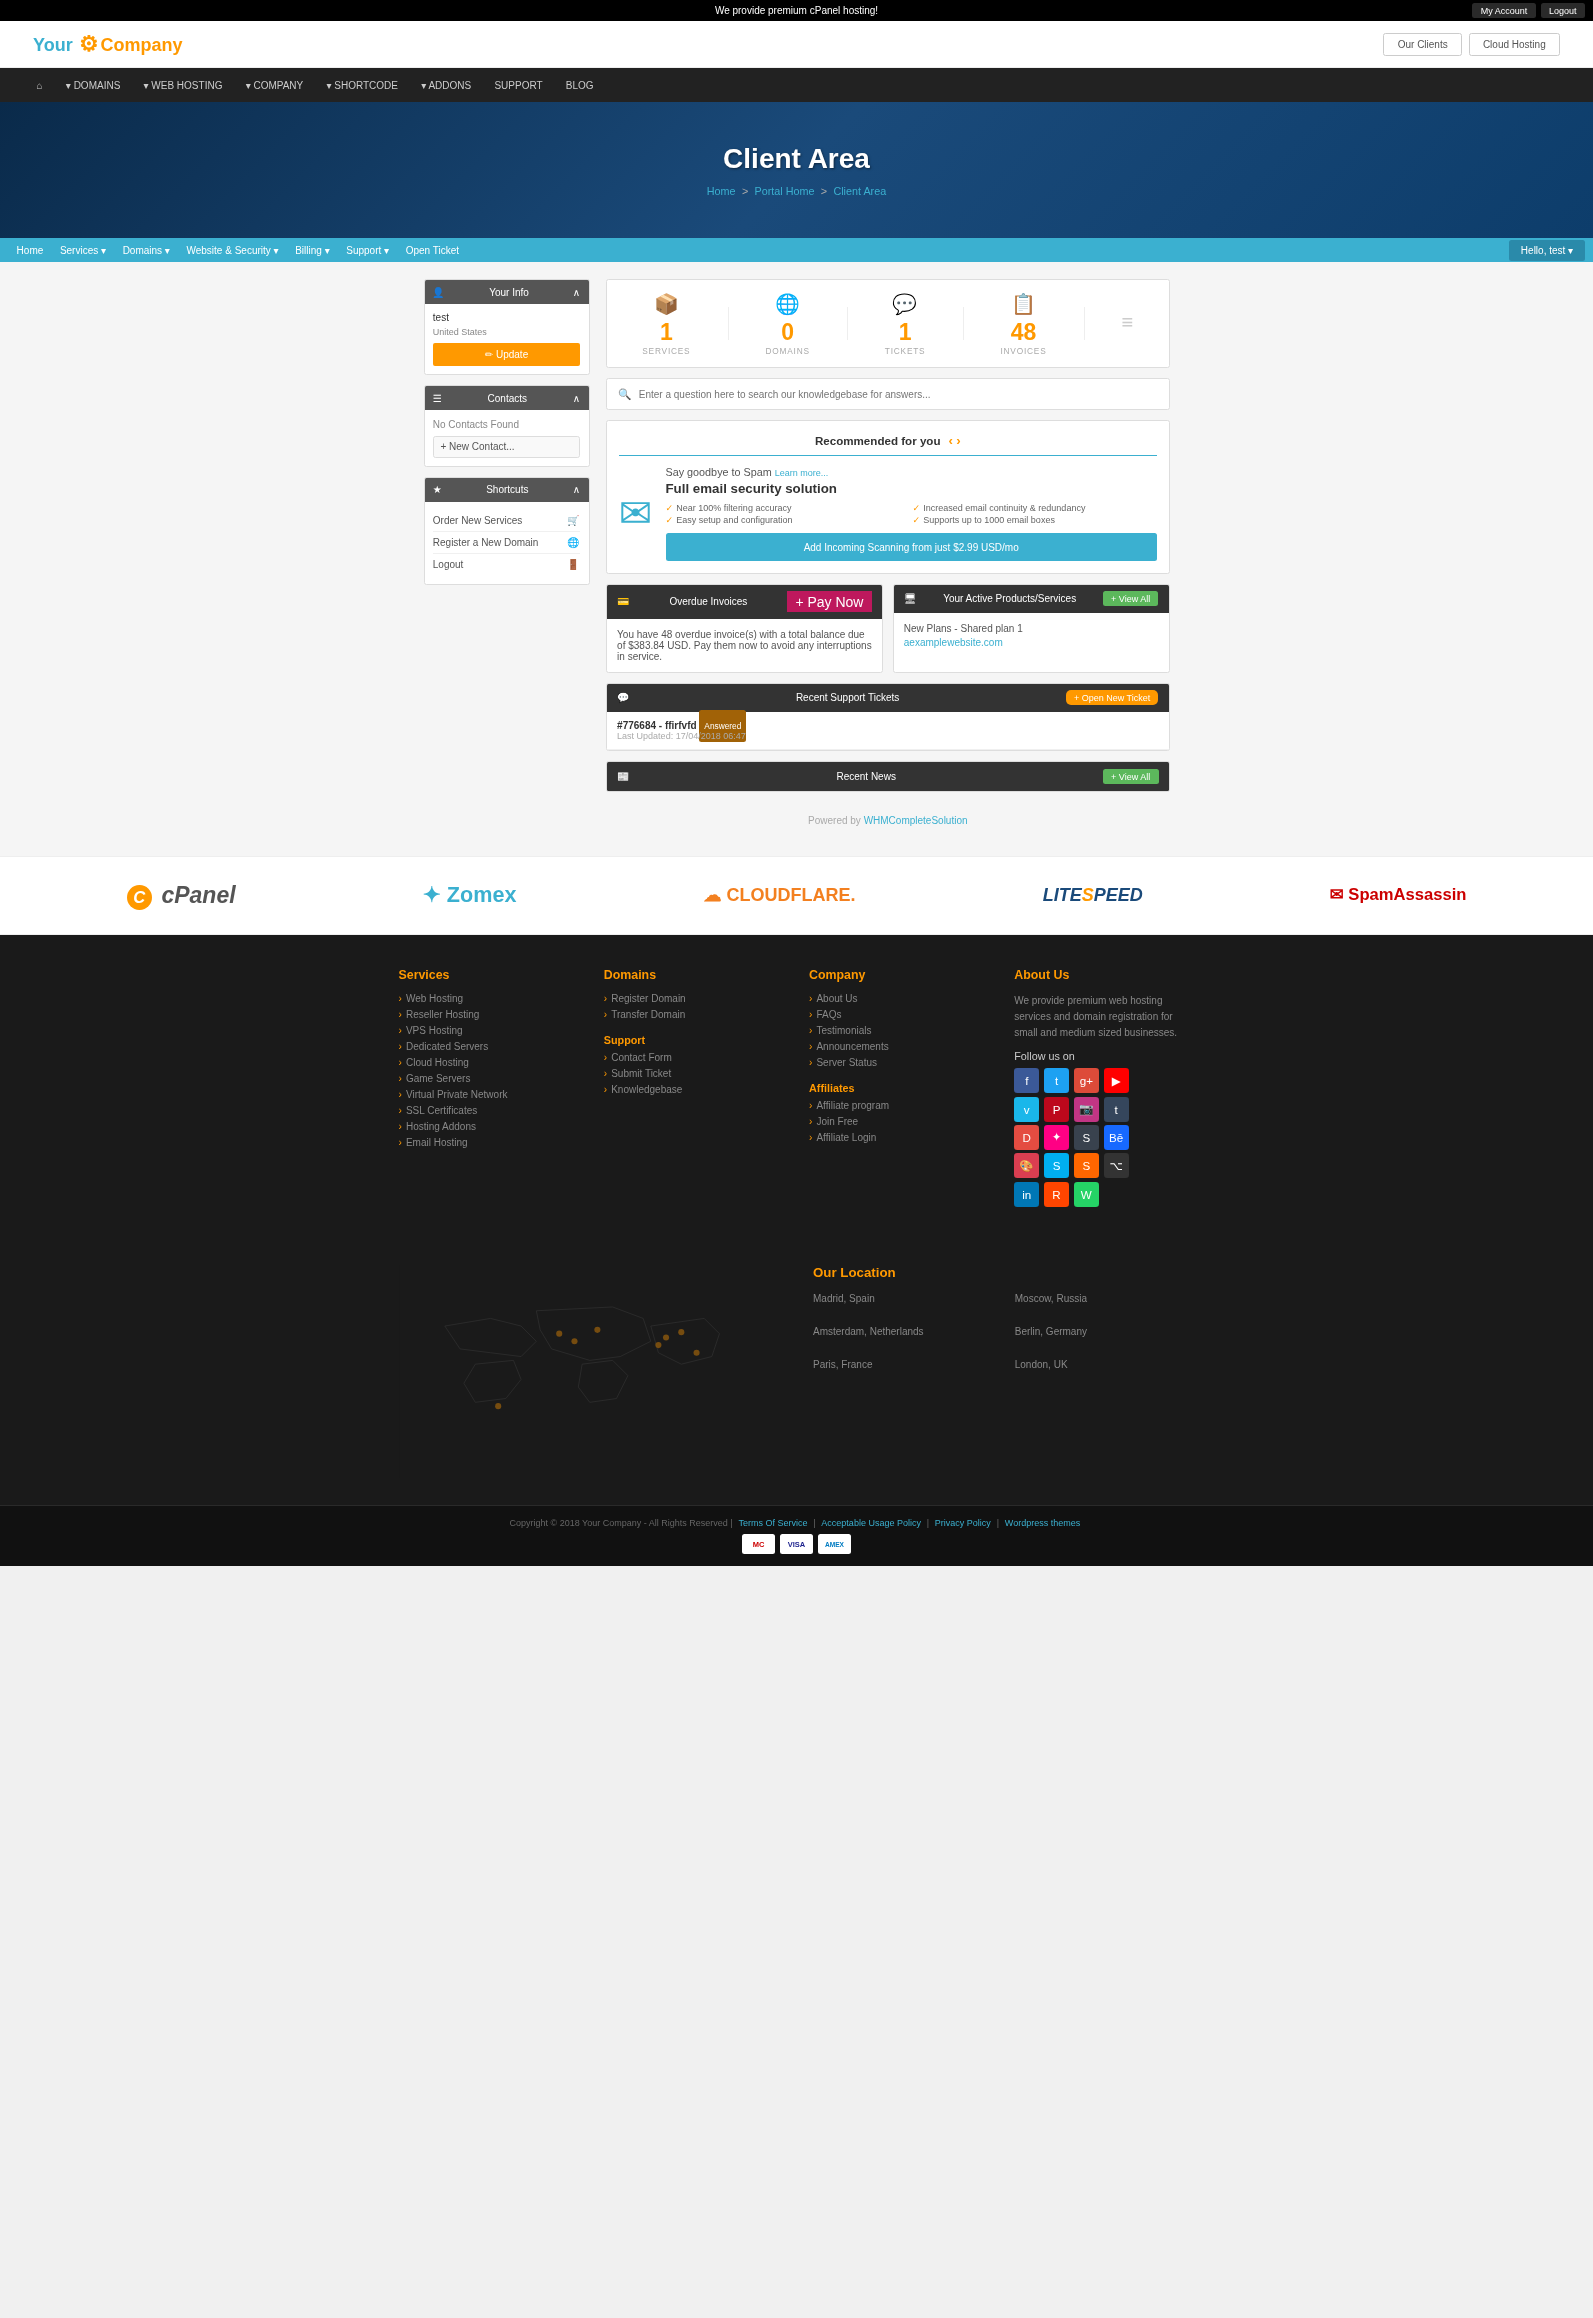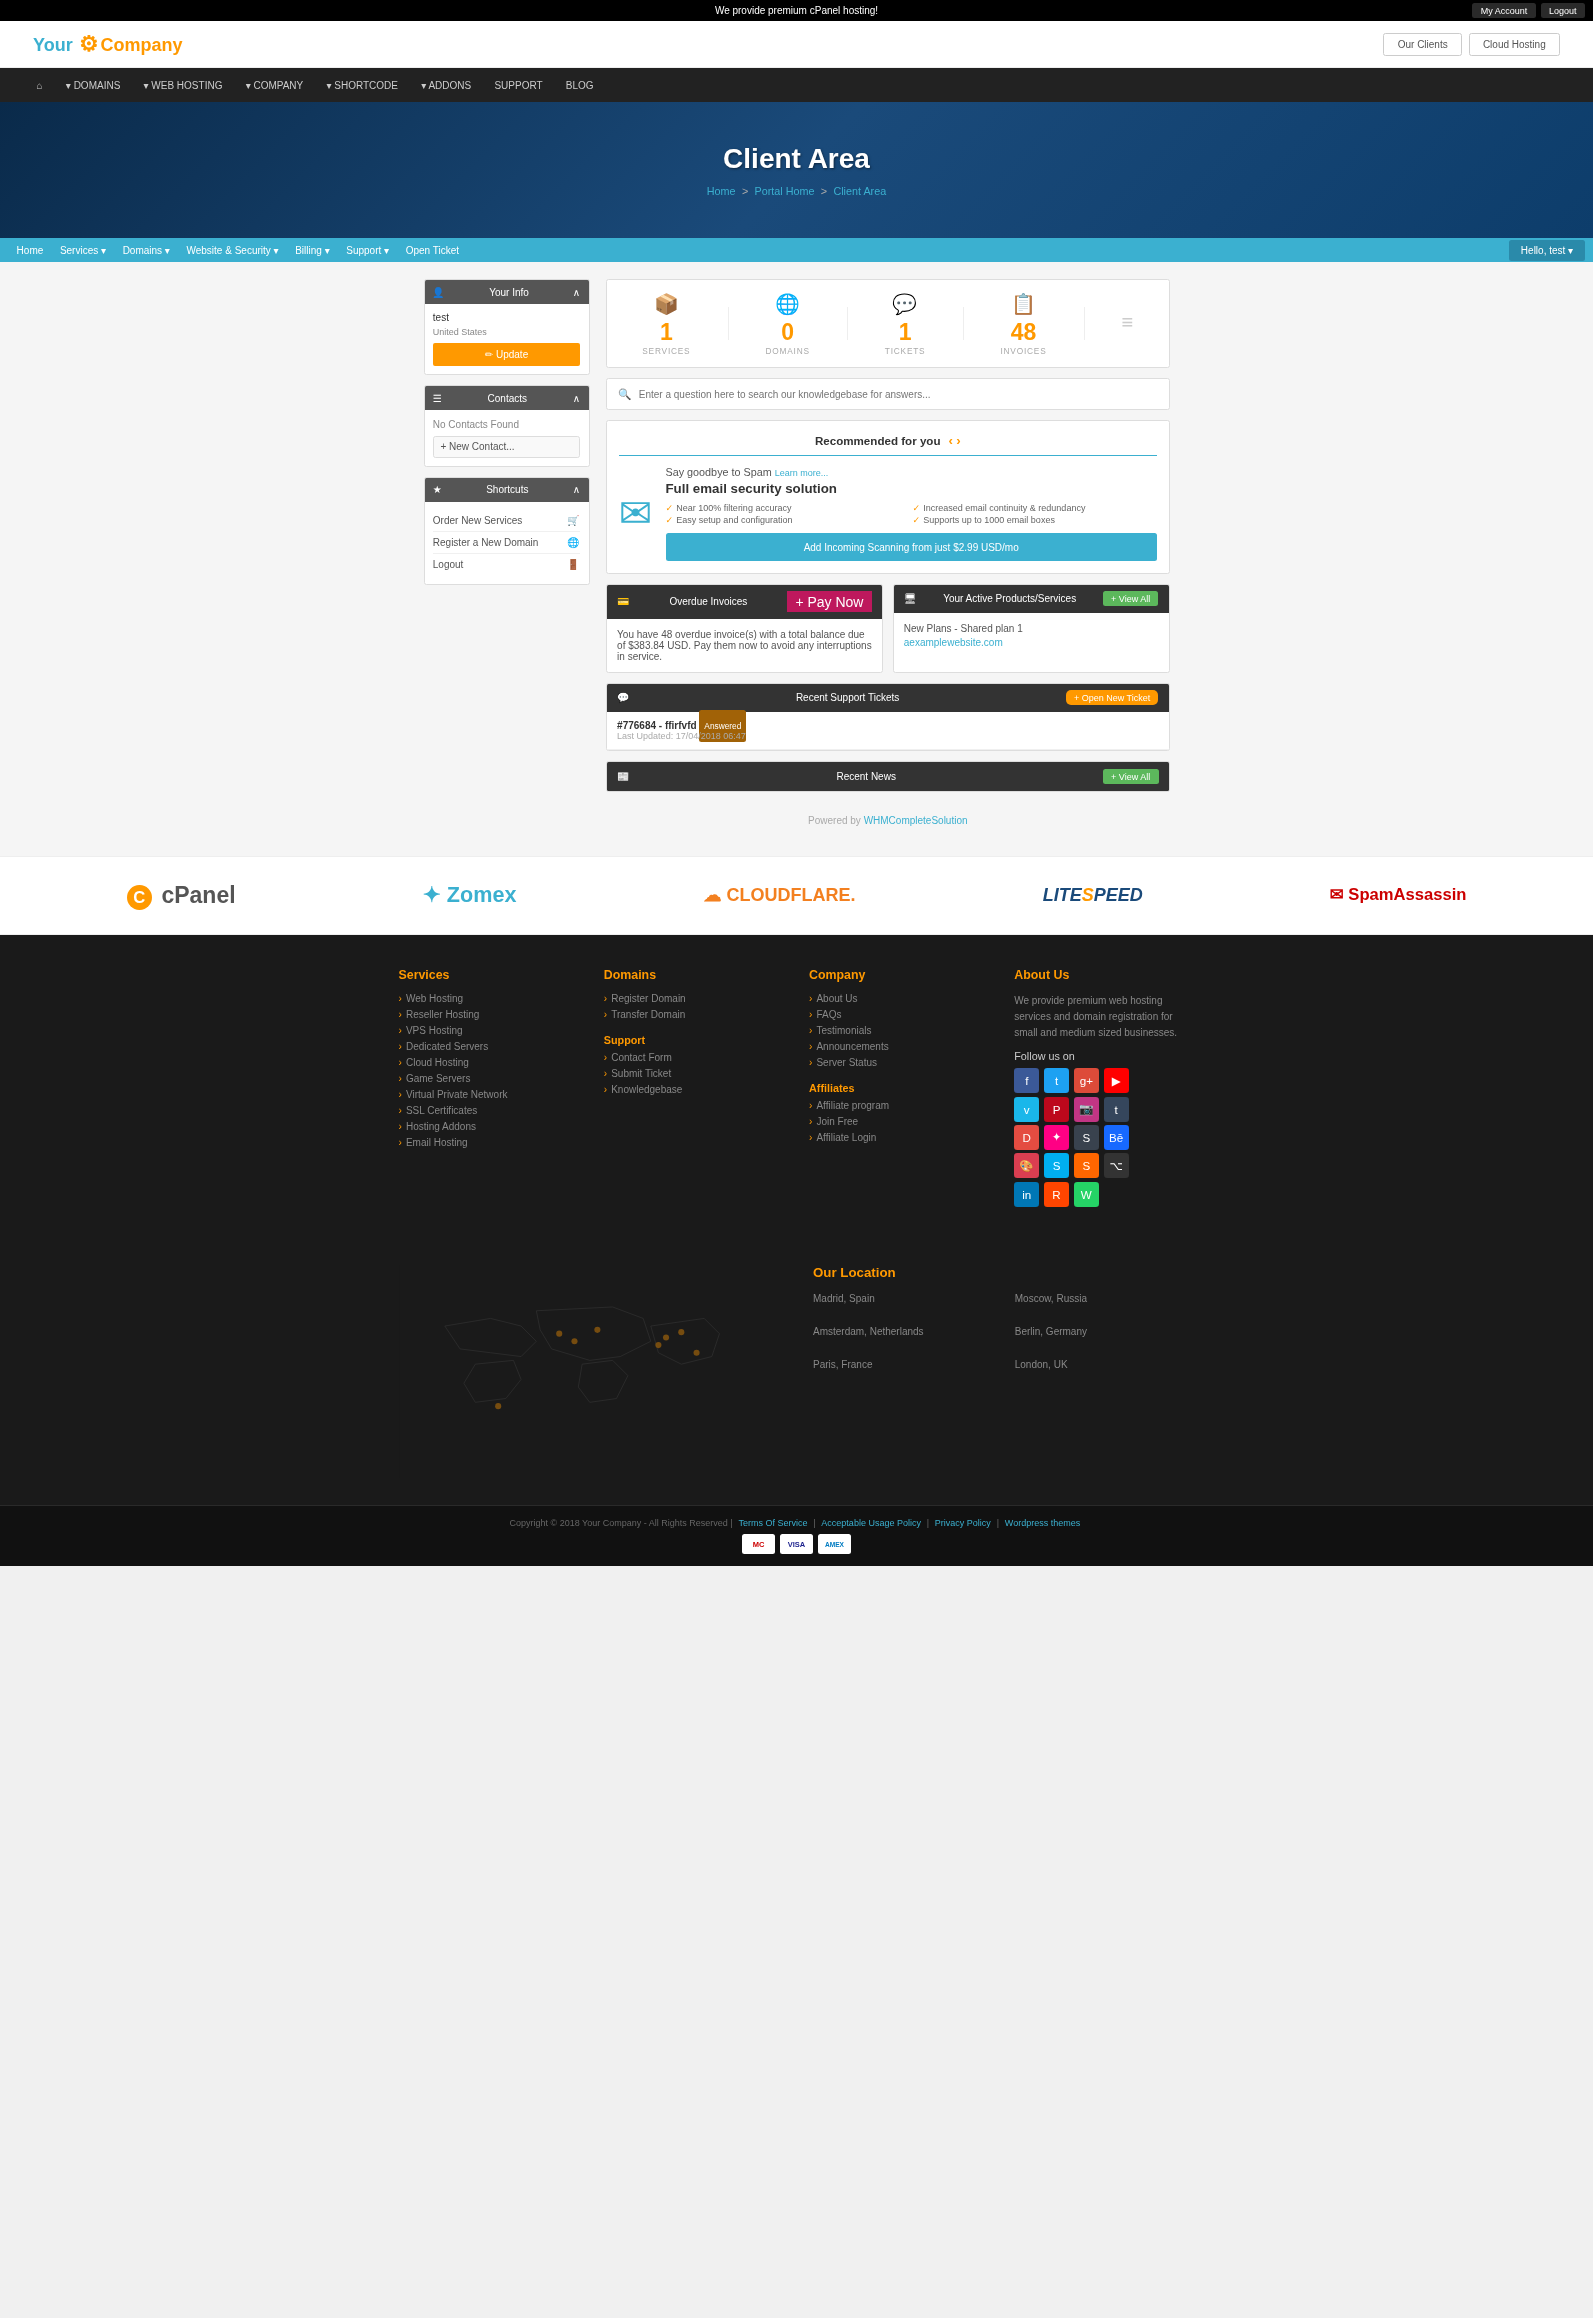--- a/index.html
+++ b/index.html
@@ -110,7 +110,7 @@
     
     .brand-logos { background: #fff; padding: 25px 33px; display: flex; align-items: center; justify-content: space-around; border-top: 0.8px solid #eee; border-bottom: 0.8px solid #eee; }
     .brand-logo { font-size: 20px; font-weight: bold; color: #555; }
-    .brand-cpanel { color: #f90; font-size: 23px; font-weight: 900; }
+    .brand-cpanel { color: #f90; font-size: 23px; font-weight: 900; font-style: italic; }
     .brand-zomex { color: #3bb0d0; font-size: 18px; }
     .brand-cloudflare { color: #f38020; font-size: 15px; }
     .brand-litespeed { color: #1a4a7a; font-size: 18px; font-style: italic; }

